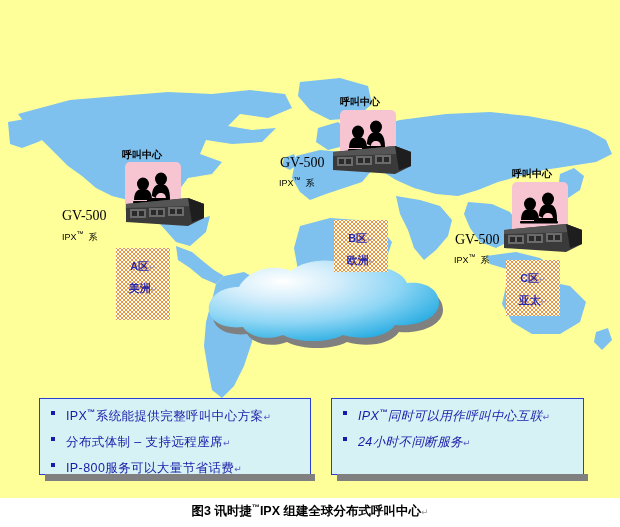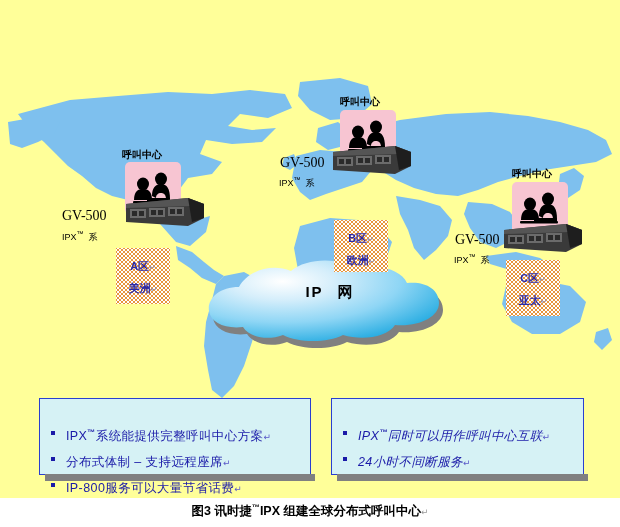--- a/index.html
+++ b/index.html
@@ -238,7 +238,7 @@
       <div class="ipx" style="left:62px;top:230px;">
         <span>IPX</span><span class="tm">™</span><span class="sysch">系</span>
       </div>
-      <div class="region" style="left:116px;top:248px;width:54px;height:56px;">
+      <div class="region" style="left:116px;top:248px;width:54px;height:72px;">
         <div><span>A区</span><span class="pil">↵</span></div>
         <div><span>美洲</span><span class="pil">↵</span></div>
       </div>

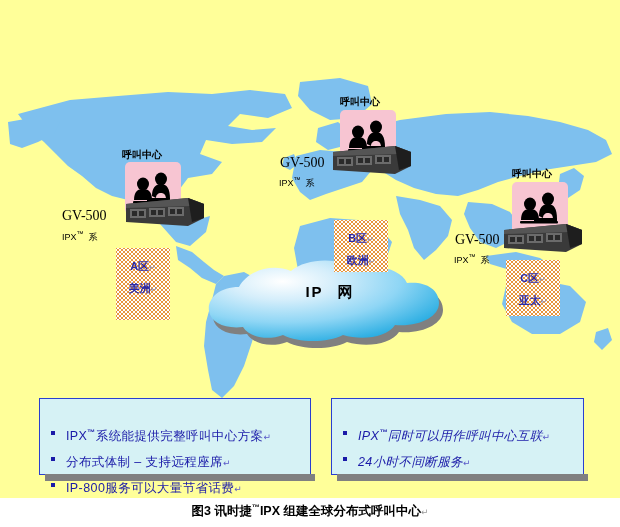--- a/index.html
+++ b/index.html
@@ -195,9 +195,6 @@
           <path fill="url(#cg)" d="M44,44 C24,44 12,56 14,68 C16,80 30,86 48,84 C54,94 72,98 88,92 C104,100 132,100 148,92 C168,98 192,94 200,82 C224,84 244,74 244,60 C244,46 230,38 212,40 C206,26 182,20 164,28 C148,14 112,14 96,28 C76,20 52,28 44,44 Z"></path>
         </g>
       </svg>
-      <div class="cloud-label">
-        <span>IP</span><span class="gap"></span><span>网</span>
-      </div>
     </div>
 
     <div class="node">

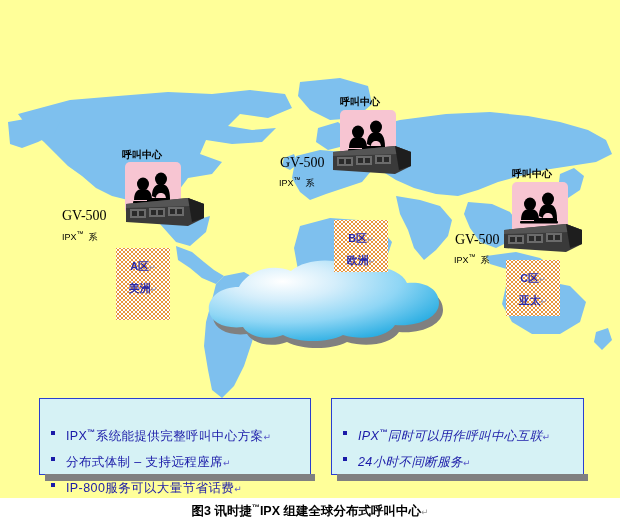--- a/index.html
+++ b/index.html
@@ -108,7 +108,7 @@
     content:"";position:absolute;left:5px;top:100%;
     width:100%;height:7px;background:#808080;
   }
-  .infobox ul{margin:0;padding:23px 0 7px 0;list-style:none;}
+  .infobox ul{margin:0;padding:3px 0 7px 0;list-style:none;}
   .infobox li{
     font-size:12.5px;color:#1a1aa8;
     line-height:21px;

